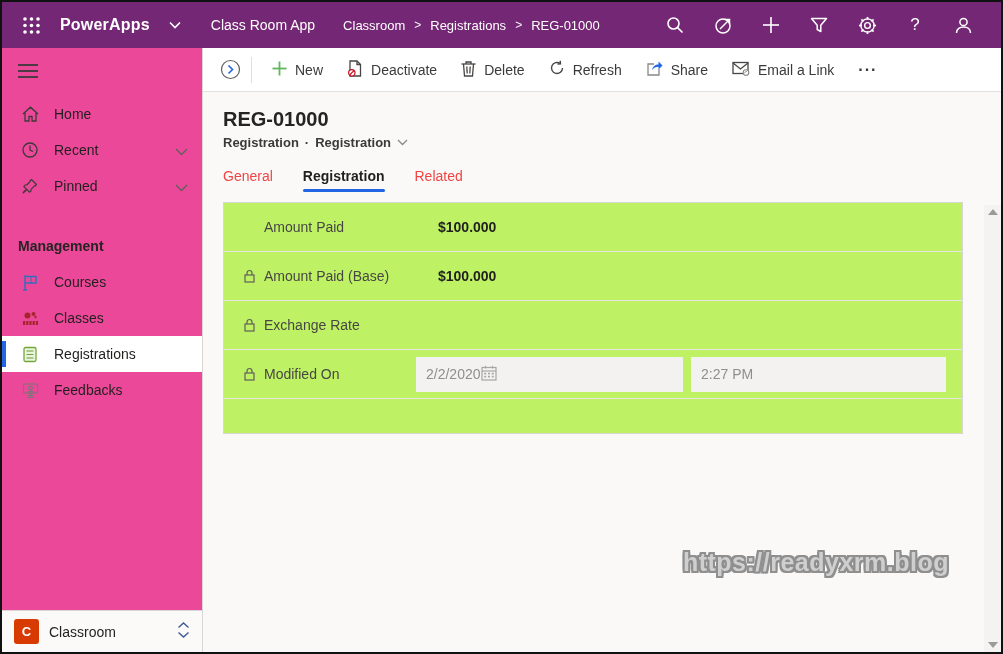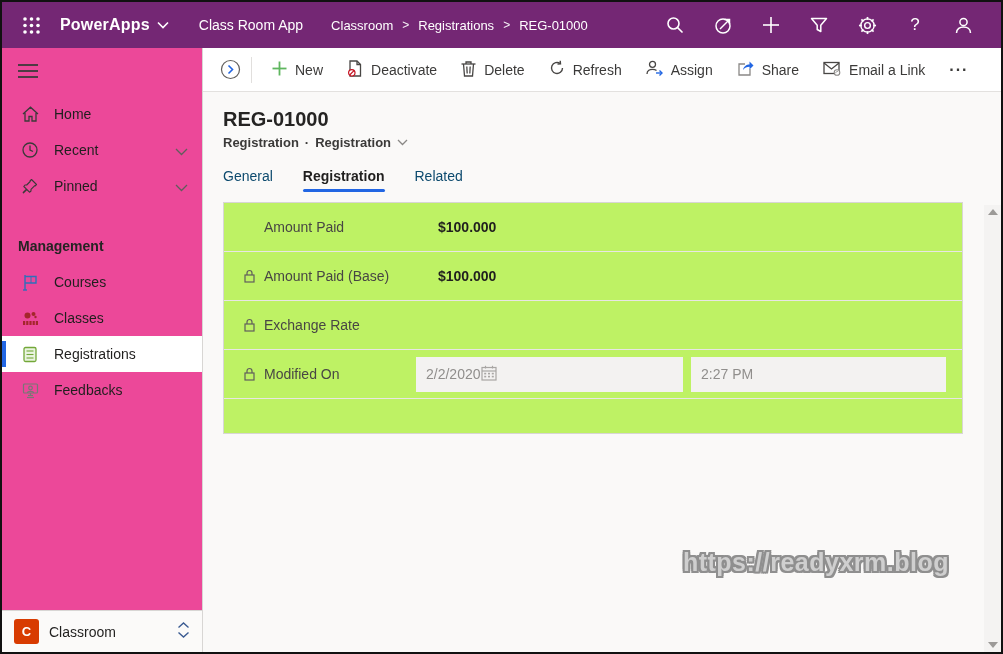--- a/index.html
+++ b/index.html
@@ -11,7 +11,7 @@
   .topbar { height:46px; background:#742774; display:flex; align-items:center;
             color:#fff; padding:0 14px 0 12px; }
   .waffle { width:34px; height:34px; display:flex; align-items:center; justify-content:center; cursor:pointer; }
-  .brand { display:flex; align-items:center; gap:7px; margin-left:12px; cursor:pointer; }
+  .brand { display:flex; align-items:center; gap:19px; margin-left:12px; cursor:pointer; }
   .brand .name { font-size:16px; font-weight:bold; letter-spacing:.2px; }
   .envname { font-size:14px; margin-left:30px; white-space:nowrap; }
   .crumbs { display:flex; align-items:center; gap:9px; font-size:13px; margin-left:28px; white-space:nowrap; }

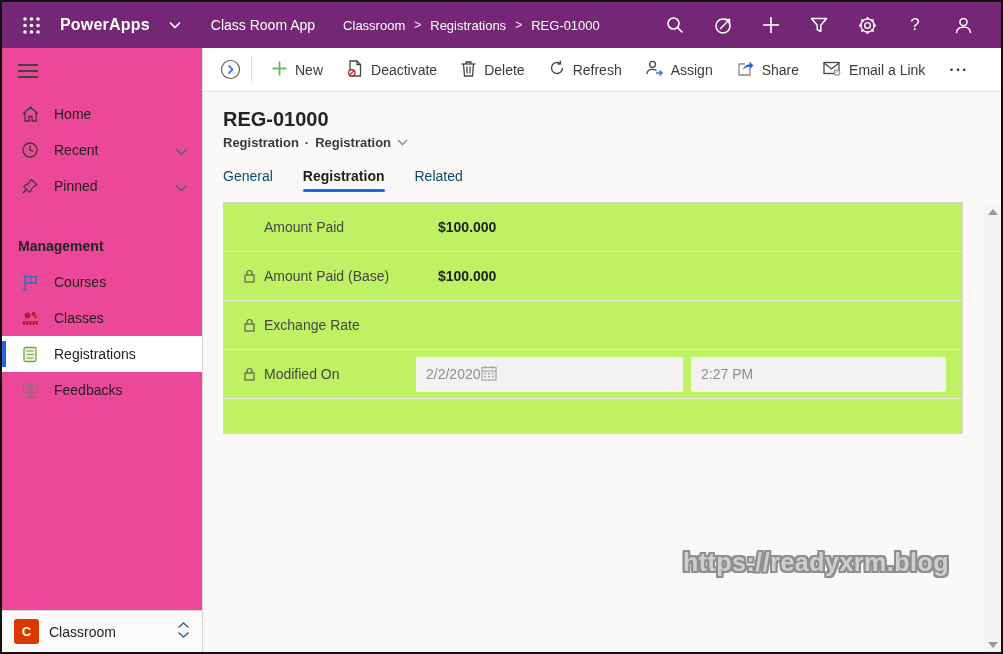--- a/index.html
+++ b/index.html
@@ -378,17 +378,6 @@
           <span>Refresh</span>
         </div>
 
-        <div class="cmdbtn">
-          <span>
-            <svg width="17" height="16" viewBox="0 0 17 16">
-                <circle cx="6.5" cy="4.3" r="3" fill="none" stroke="#484644" stroke-width="1.3"></circle>
-                <path d="M1 14 C1 10.6 4 9.3 6.5 9.3 C8 9.3 9.5 9.7 10.5 10.6" fill="none" stroke="#484644" stroke-width="1.3"></path>
-                <line x1="10" y1="13" x2="16" y2="13" stroke="#2266E3" stroke-width="1.4"></line>
-                <polyline points="13.5,10.5 16,13 13.5,15.5" fill="none" stroke="#2266E3" stroke-width="1.4"></polyline>
-              </svg>
-          </span>
-          <span>Assign</span>
-        </div>
 
         <div class="cmdbtn">
           <span>

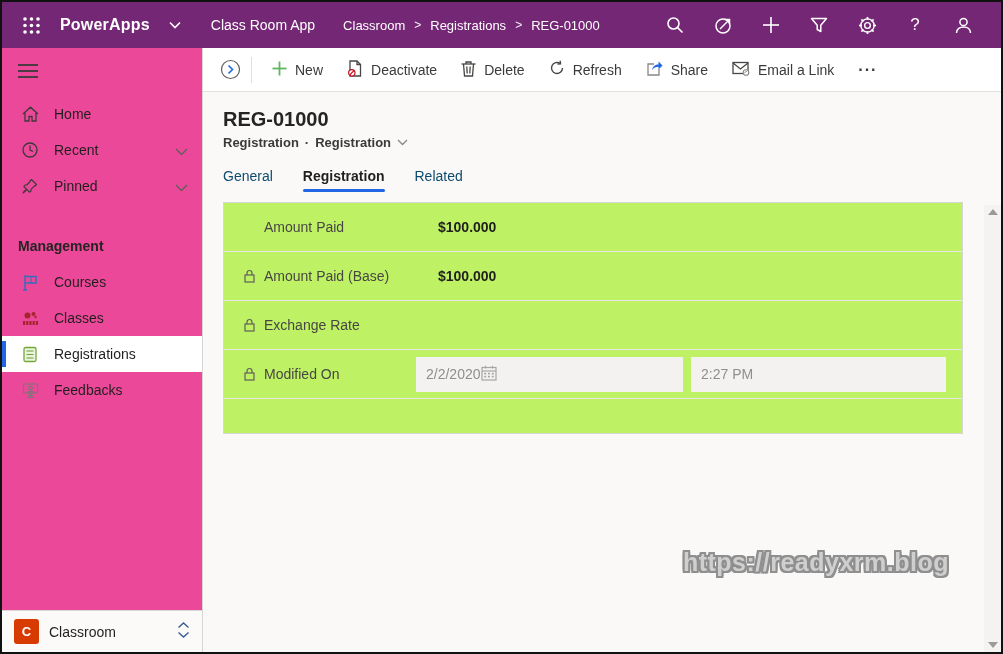--- a/index.html
+++ b/index.html
@@ -62,7 +62,7 @@
              font-size:13px; font-weight:bold; color:#3b3a39; }
   .rec-sub .dot { color:#3b3a39; }
   .tabs { display:flex; gap:30px; padding-left:20px; margin-top:18px; }
-  .tab { font-size:14px; color:#0c4a6e; padding-bottom:8px; cursor:pointer; position:relative; }
+  .tab { font-size:14px; color:#ef4444; padding-bottom:8px; cursor:pointer; position:relative; }
   .tab.active { font-weight:bold; color:#201f1e; }
   .tab.active::after { content:""; position:absolute; left:0; right:0; bottom:0; height:3px;
                        background:#2266E3; border-radius:2px; }

